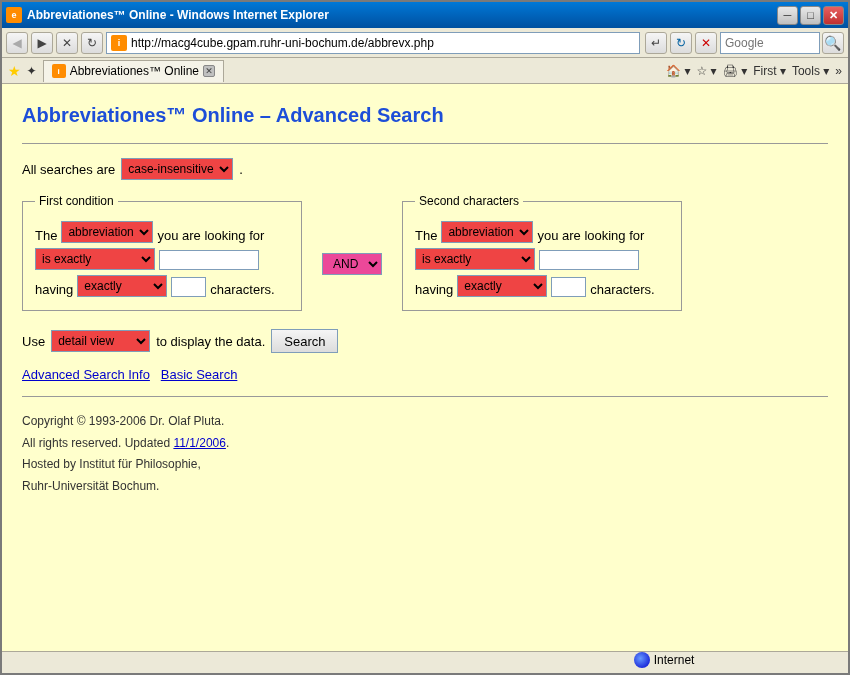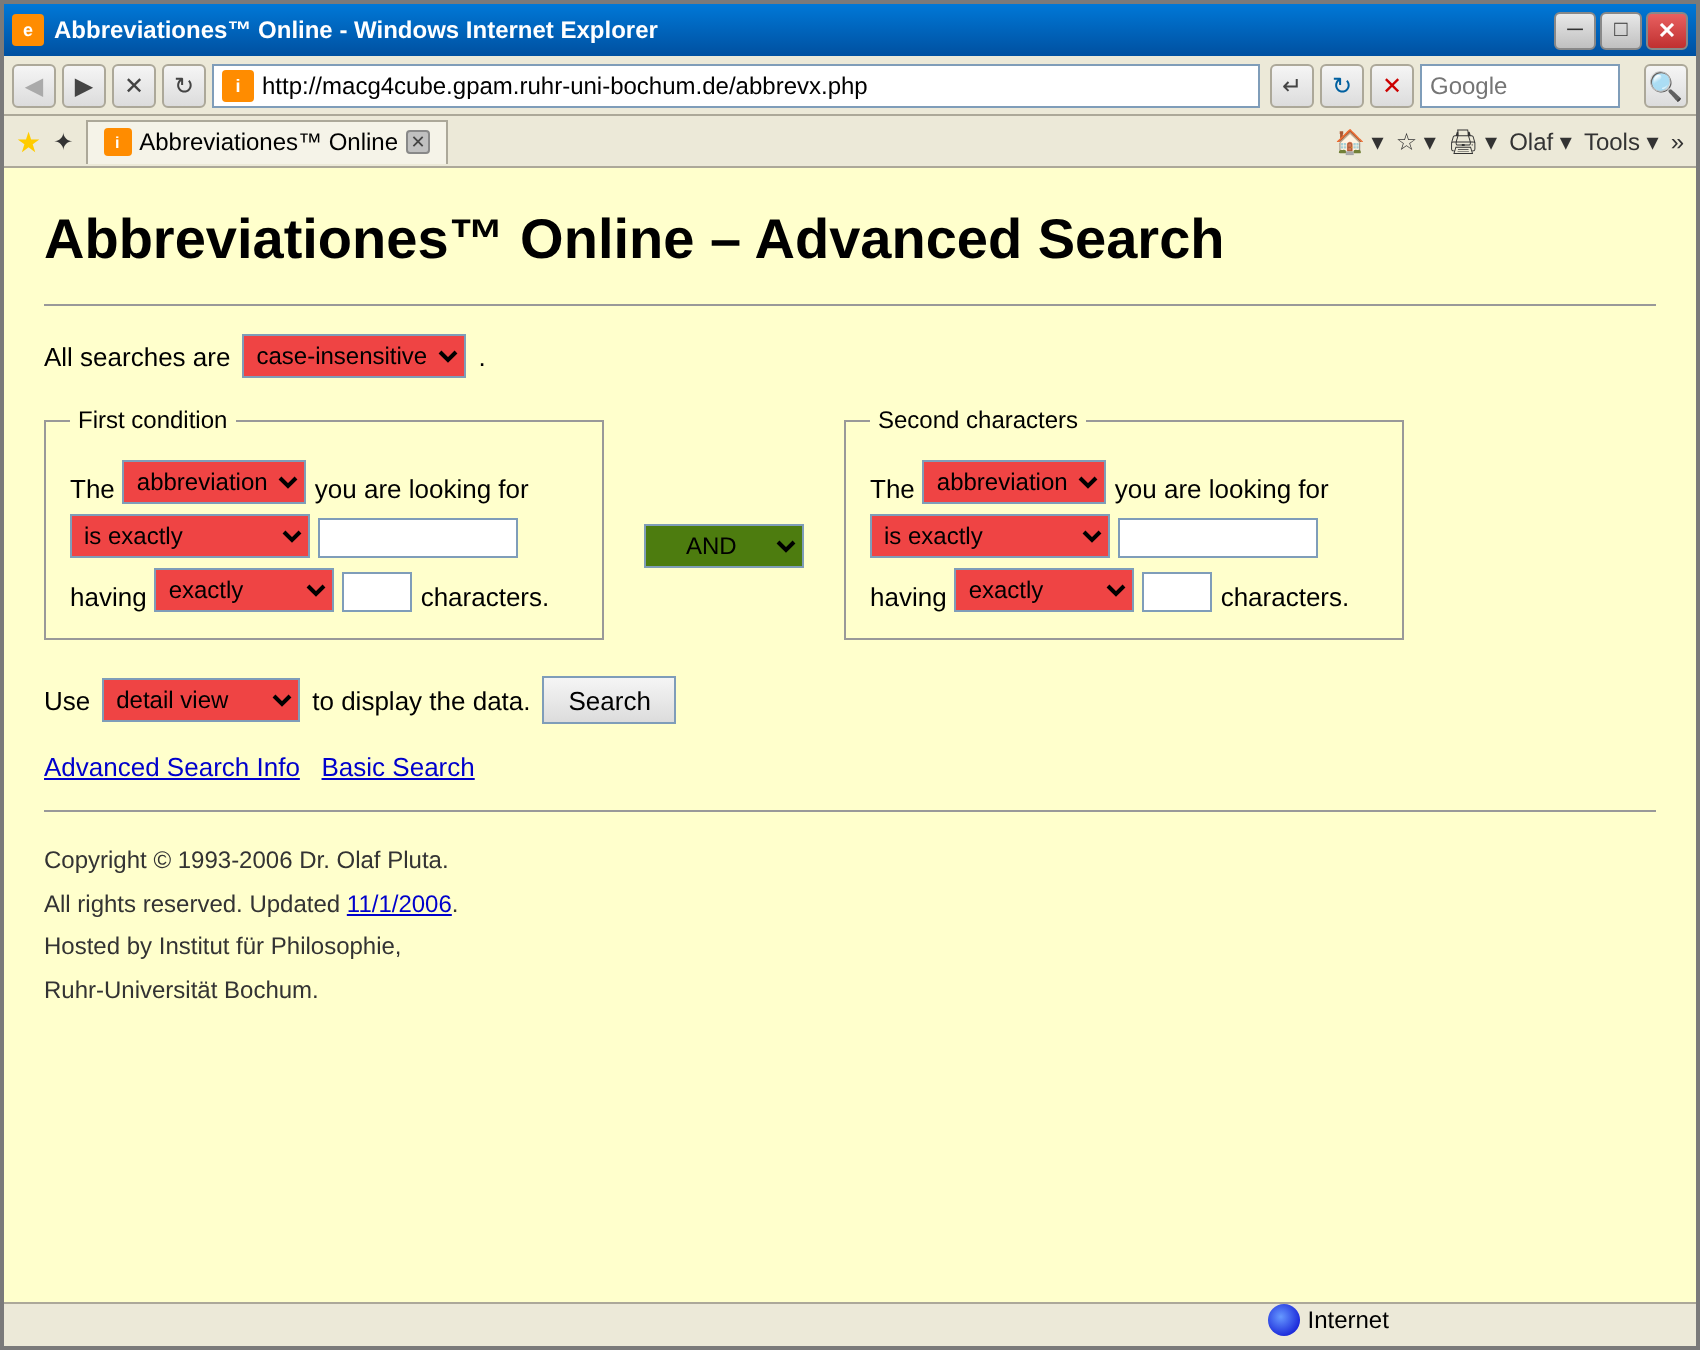--- a/index.html
+++ b/index.html
@@ -140,7 +140,7 @@
     .search-bar {
       display: flex;
       align-items: center;
-      gap: 12px;
+      gap: 2px;
     }
     .search-input-ie {
       width: 100px;

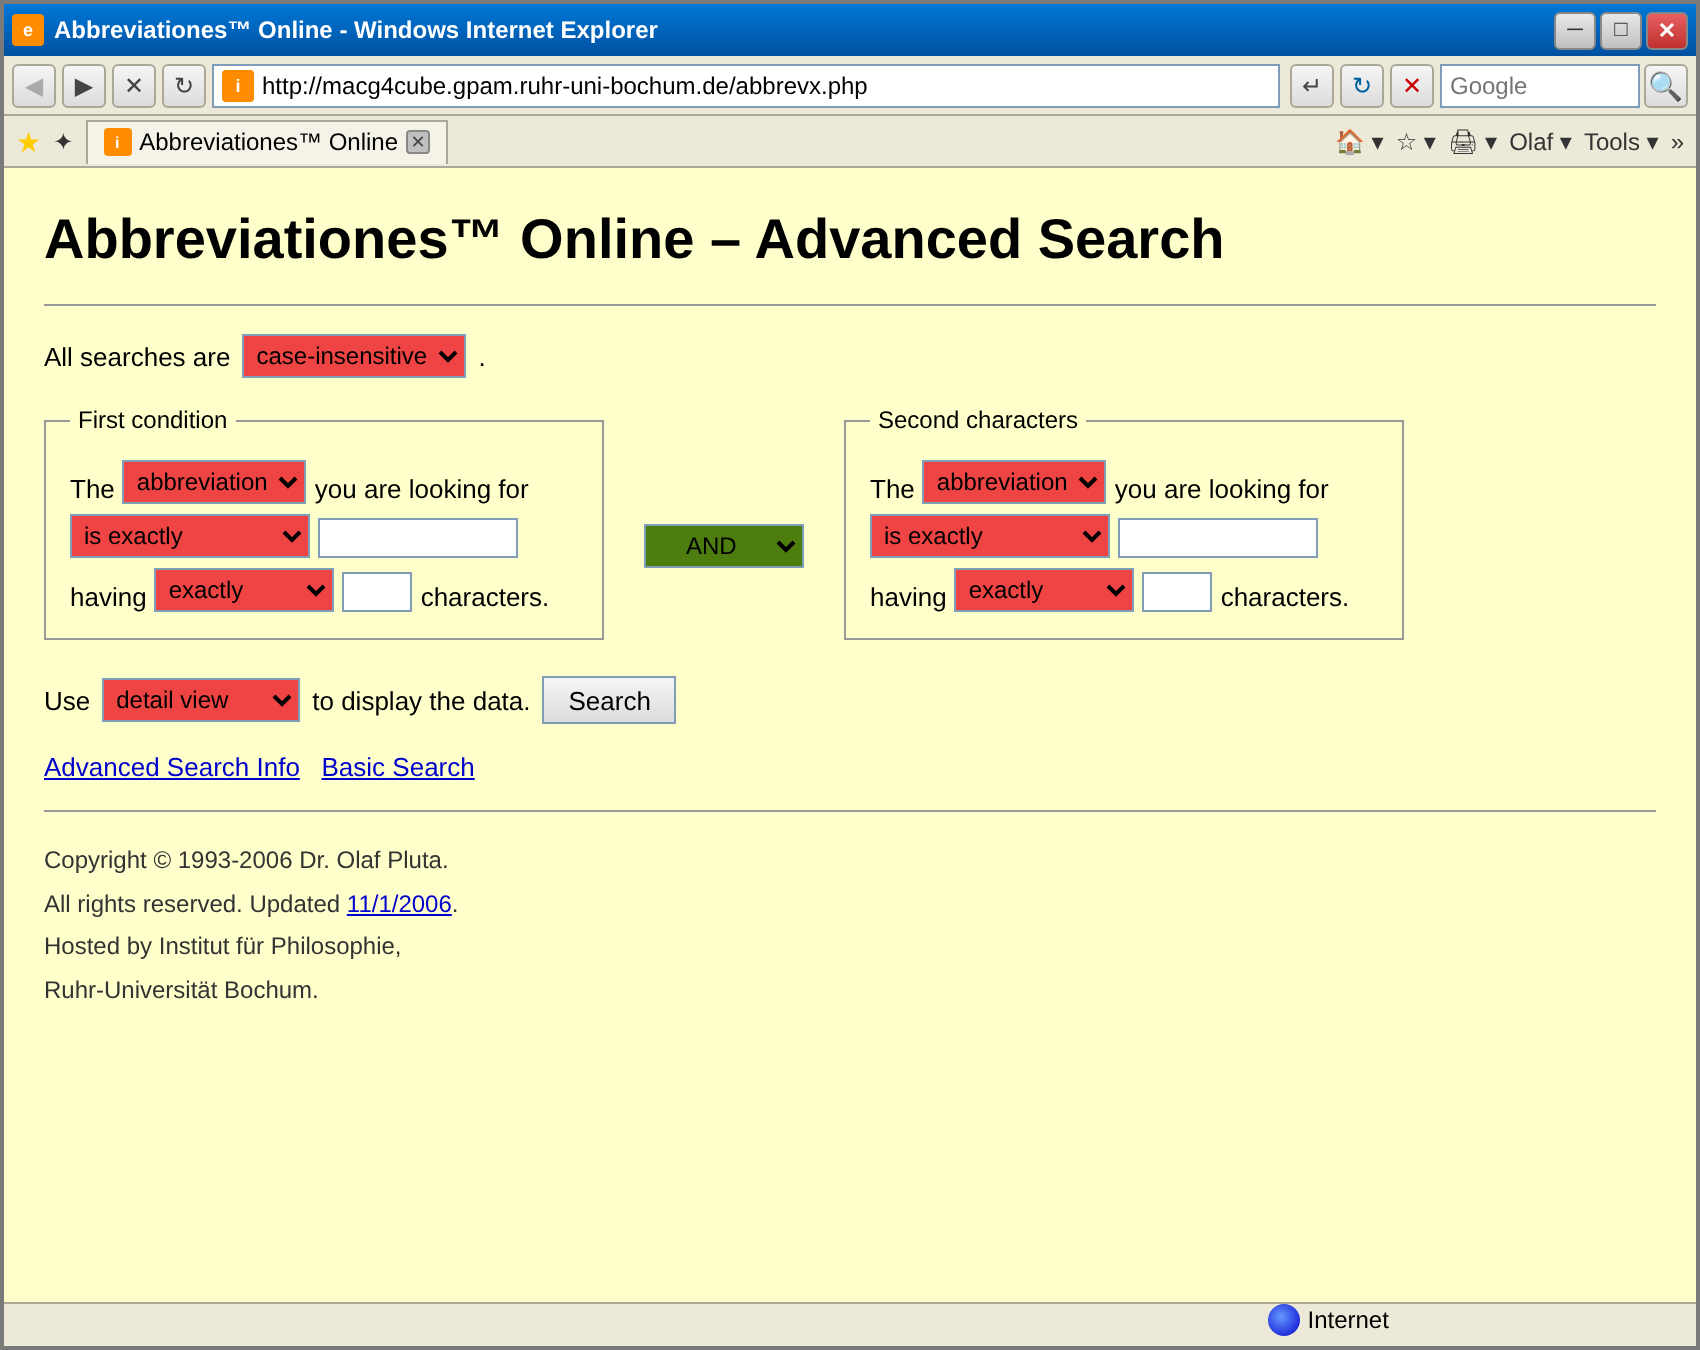--- a/index.html
+++ b/index.html
@@ -451,7 +451,7 @@
       <div class="fav-tool-btn">🏠 ▾</div>
       <div class="fav-tool-btn">☆ ▾</div>
       <div class="fav-tool-btn">🖨 ▾</div>
-      <div class="fav-tool-btn">Olaf ▾</div>
+      <div class="fav-tool-btn">First ▾</div>
       <div class="fav-tool-btn">Tools ▾</div>
       <div class="fav-tool-btn">»</div>
     </div>

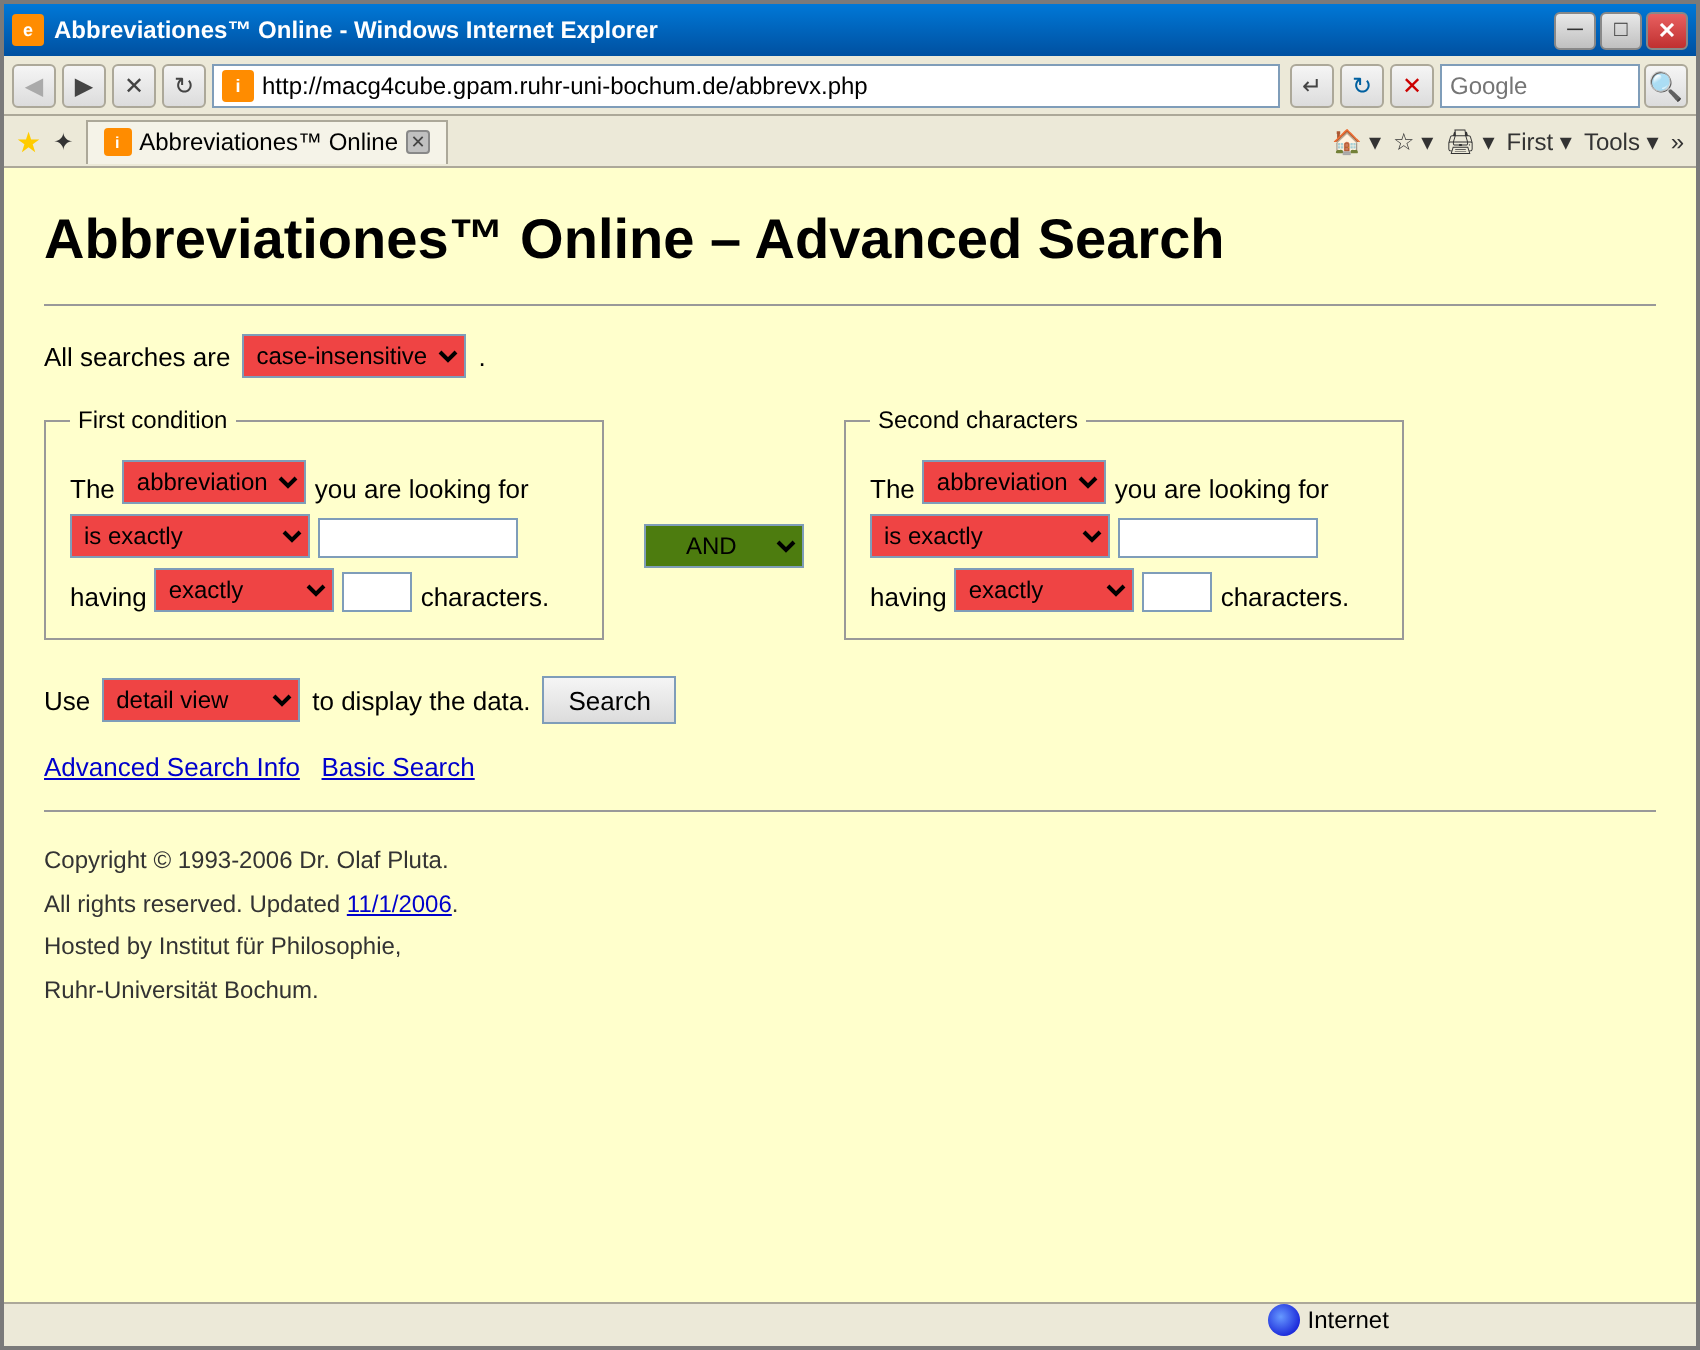--- a/index.html
+++ b/index.html
@@ -242,9 +242,9 @@
     }
 
     .page-title {
-      font-size: 28px;
+      font-size: 20px;
       font-weight: bold;
-      color: #000000;
+      color: #1d4ed8;
       margin-bottom: 16px;
     }
 

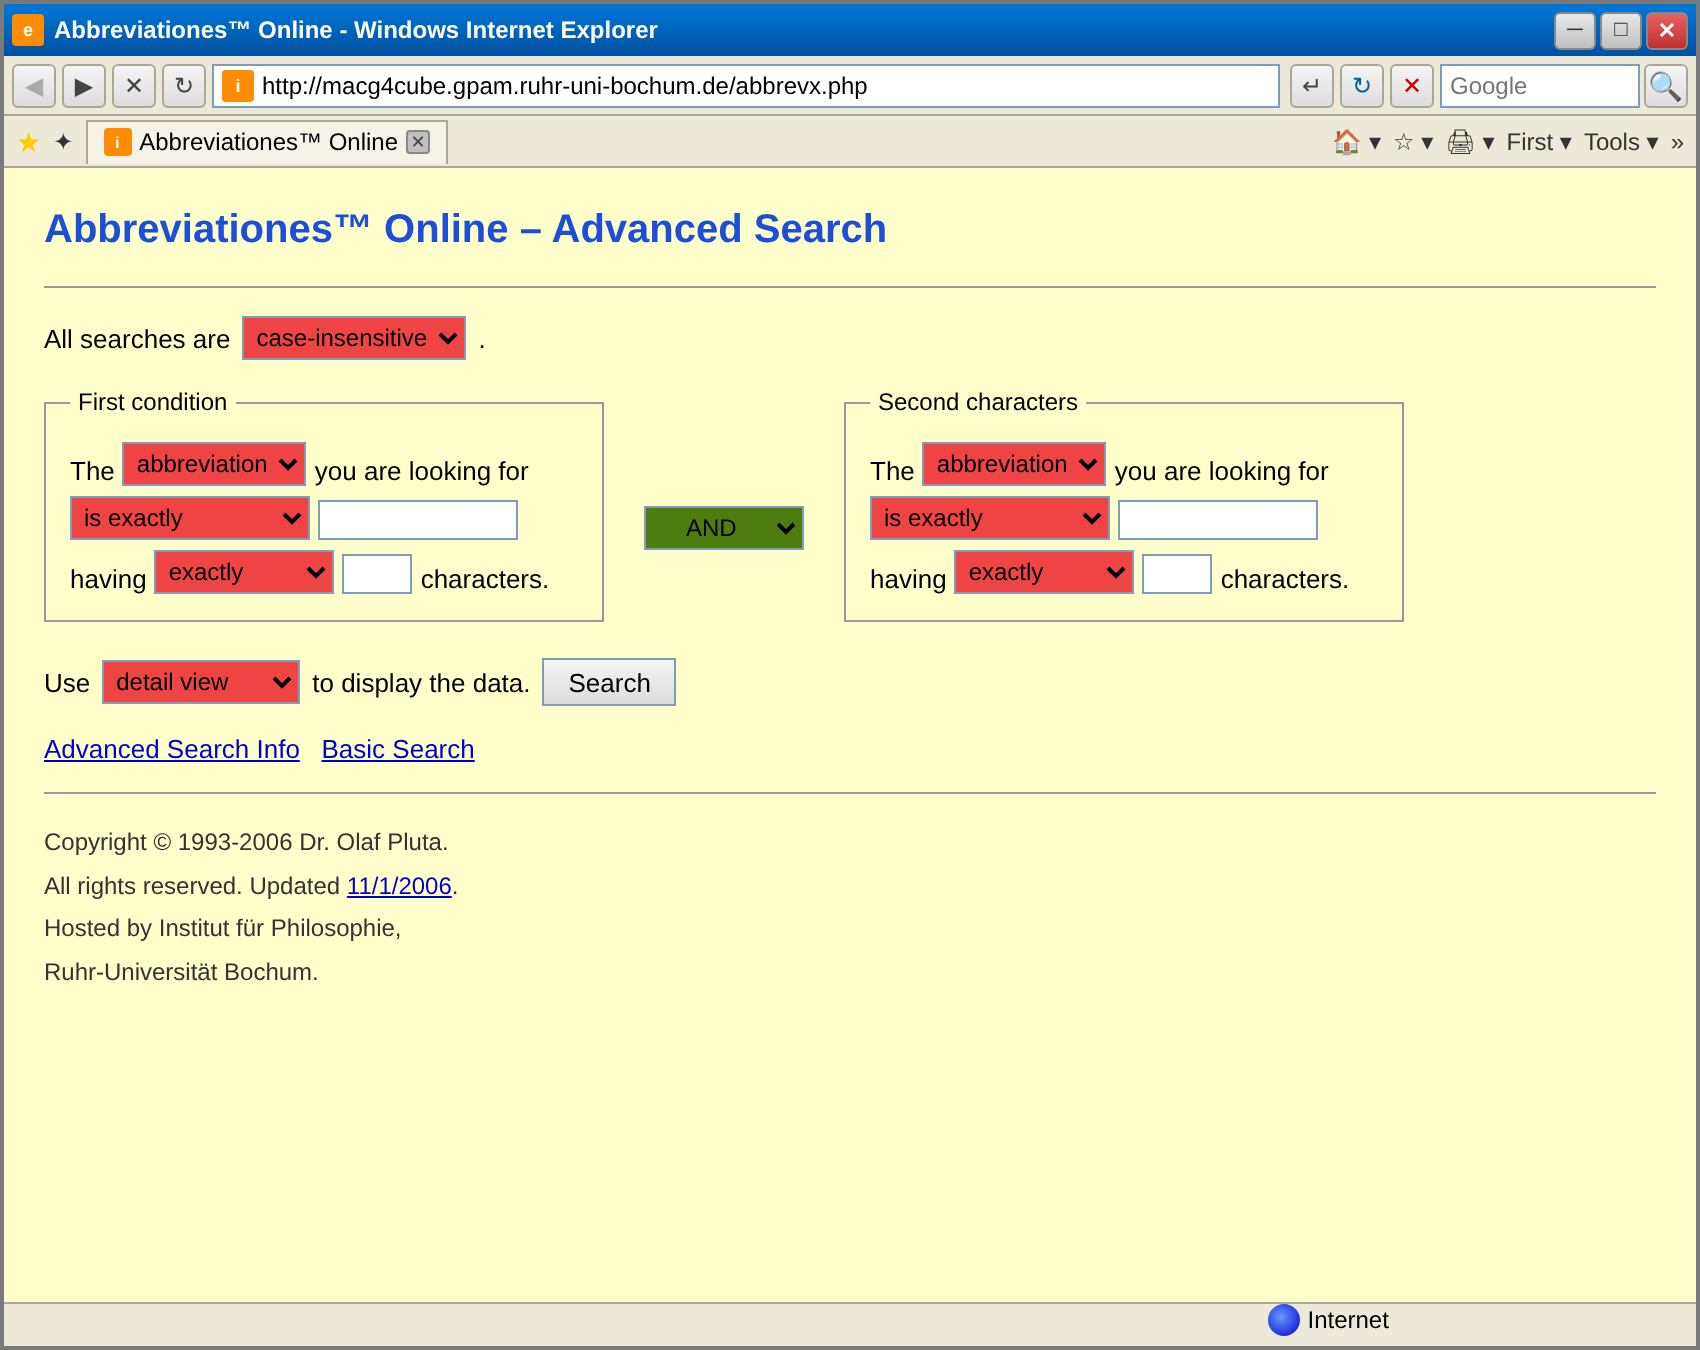--- a/index.html
+++ b/index.html
@@ -296,8 +296,8 @@
 
     .and-or-select {
       border: 1px solid #7f9db9;
-      background: #4d7c0f;
-      padding: 1px 16px;
+      background: #ec4899;
+      padding: 1px 6px;
       font-size: 12px;
       height: 22px;
       cursor: pointer;

